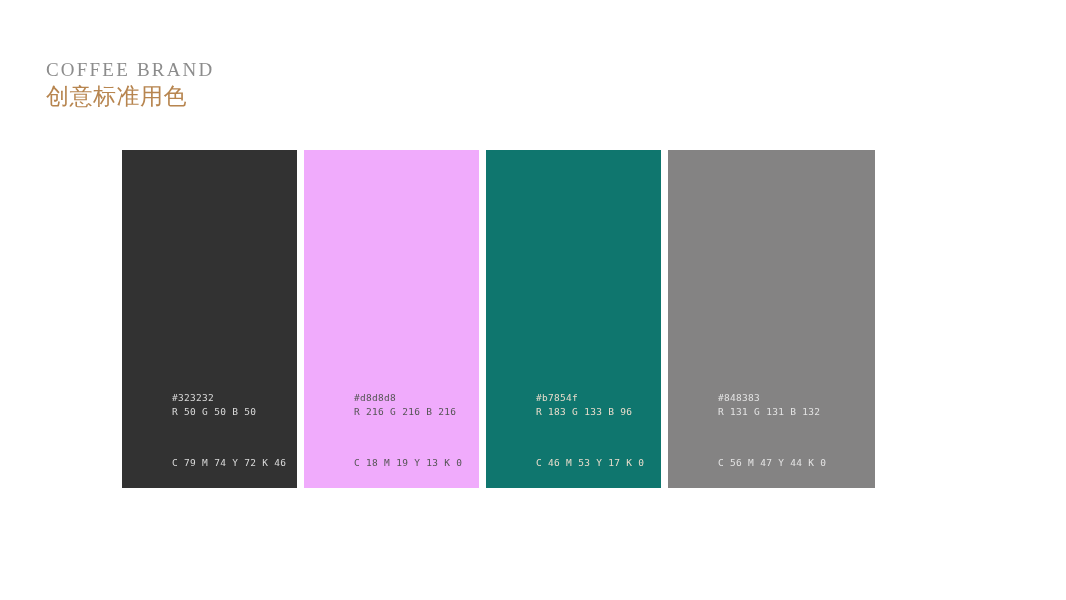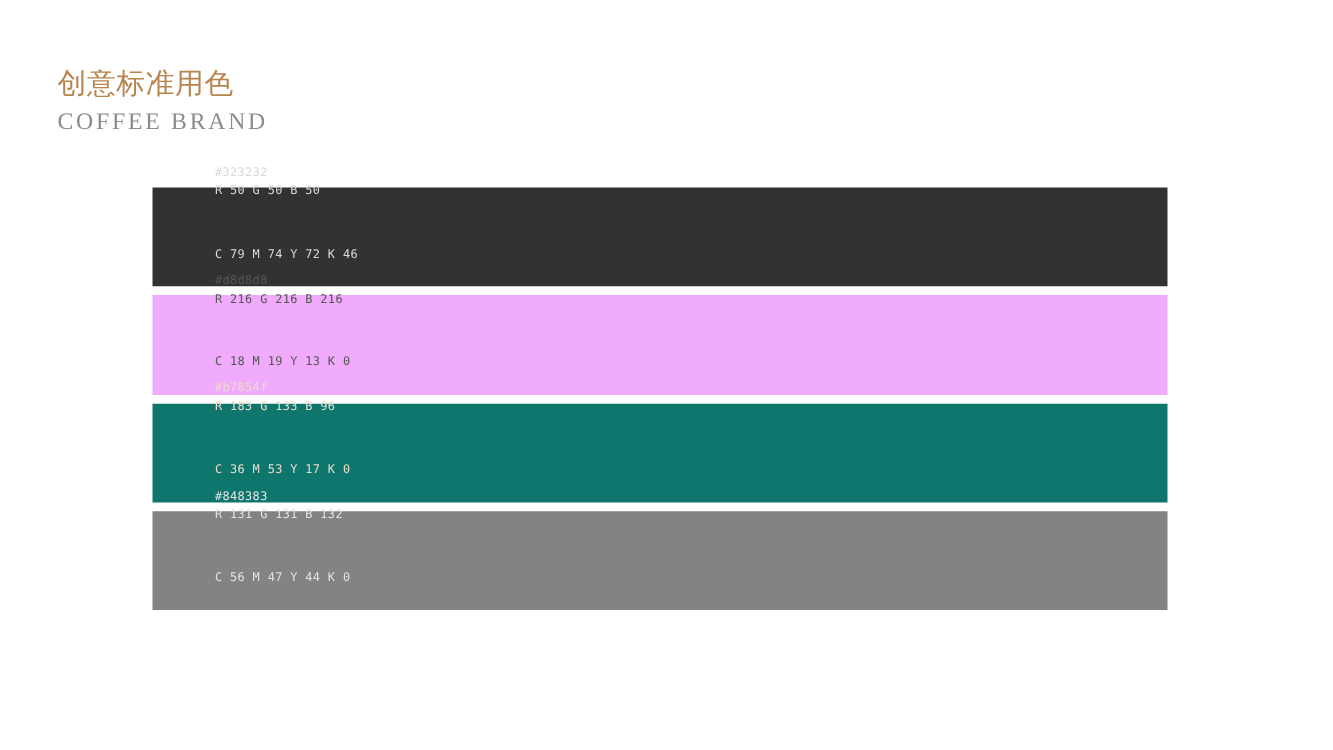--- a/index.html
+++ b/index.html
@@ -88,8 +88,8 @@
 <div id="page">
 
   <div id="header">
+    <div id="title-en" style="color: rgb(140, 140, 140);">COFFEE  BRAND</div>
     <div id="title-cn" style="color: rgb(183, 133, 79);">创意标准用色</div>
-    <div id="title-en" style="color: rgb(140, 140, 140);">COFFEE  BRAND</div>
   </div>
 
   <div id="swatch-row">

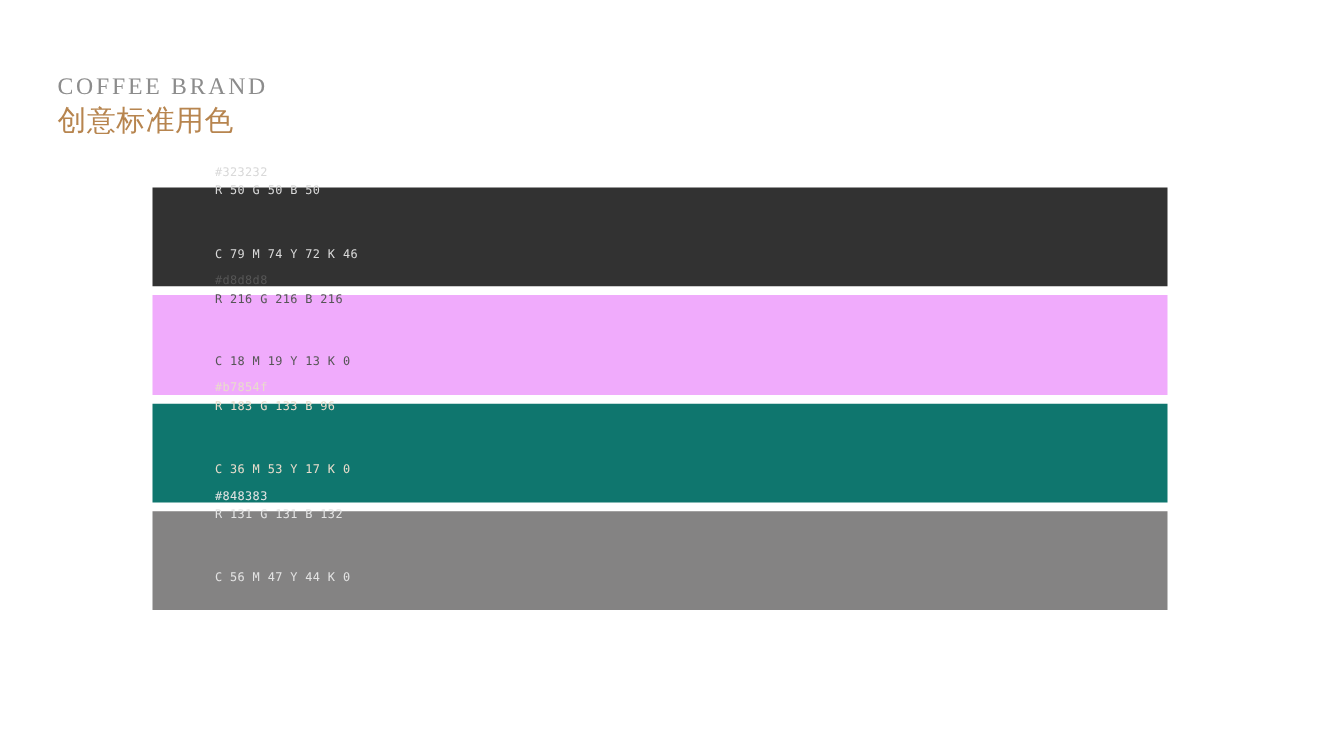--- a/index.html
+++ b/index.html
@@ -56,11 +56,10 @@
     position: absolute;
     left: 122px;
     top: 150px;
-    width: 812px;
+    width: 753px;
     height: 338px;
     display: flex;
     gap: 7px;
-    flex-direction: column;
   }
   .swatch {
     flex: 1 1 0;

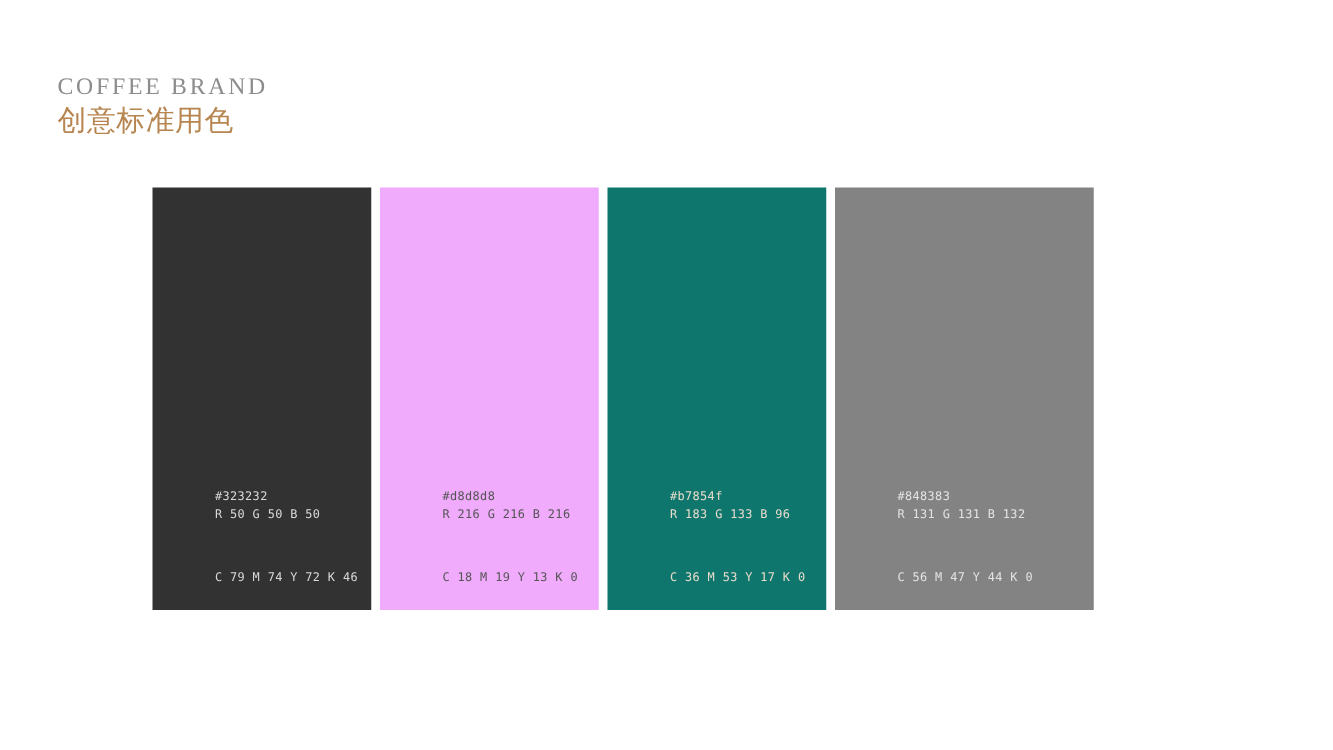--- a/index.html
+++ b/index.html
@@ -113,7 +113,7 @@
       <div class="swatch-info" style="color: rgb(232, 220, 203);">
         <span class="swatch-hex">#b7854f</span>
         <span class="swatch-rgb">R 183 G 133 B 96</span>
-        <span class="swatch-cmyk">C 36 M 53 Y 17 K 0</span>
+        <span class="swatch-cmyk">C 46 M 53 Y 17 K 0</span>
       </div>
     </div>
 

